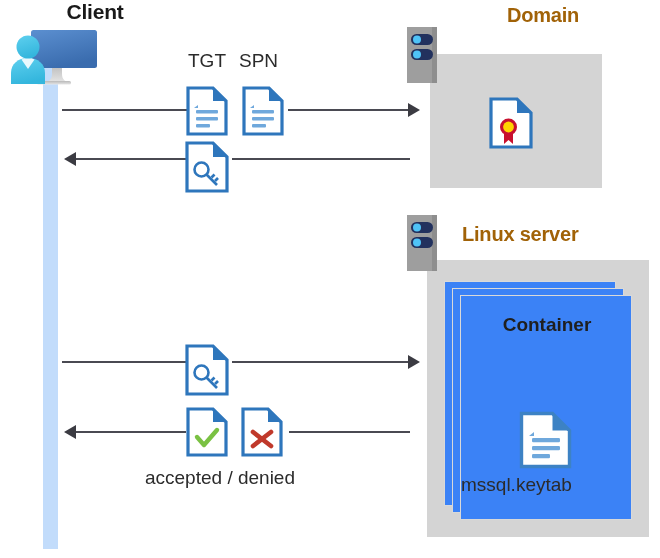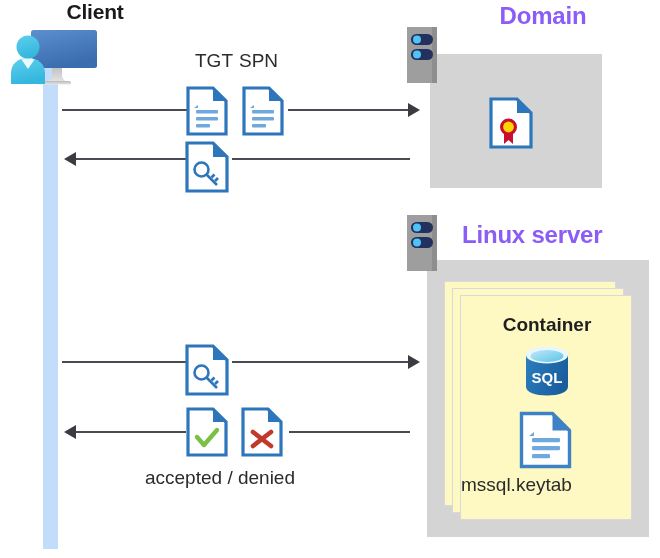--- a/index.html
+++ b/index.html
@@ -69,9 +69,9 @@
     background: #d4d4d4;
   }
   .section-title {
-    font-size: 24px;
+    font-size: 20px;
     font-weight: bold;
-    color: #8b5cf6;
+    color: #a16207;
     line-height: 25px;
     letter-spacing: -0.2px;
   }

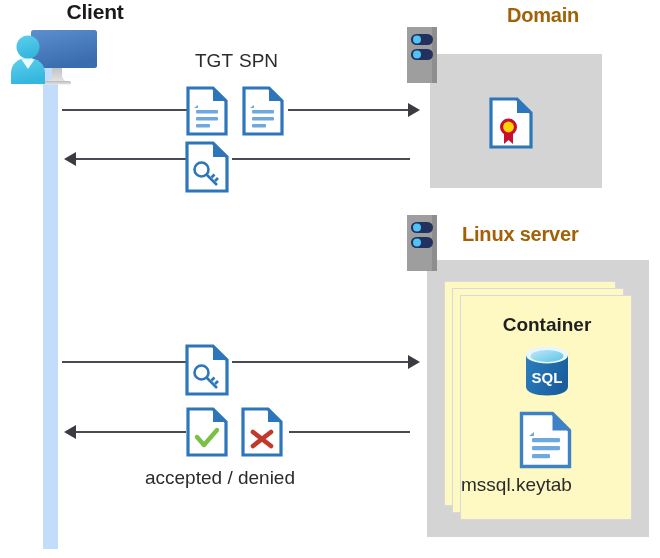--- a/index.html
+++ b/index.html
@@ -141,7 +141,7 @@
     <div class="abs msg-line" style="left:288px; top:109px; width:122px;"></div>
     <div class="abs arrow-head-right" style="left:408px; top:103px;"></div>
 
-    <div class="abs caption" style="left:190px; top:50px; width:48px; text-align:center;">TGT</div>
+    <div class="abs caption" style="left:183px; top:50px; width:48px; text-align:center;">TGT</div>
 
     <div class="abs caption" style="left:239px; top:50px; width:50px; ">SPN</div>
 

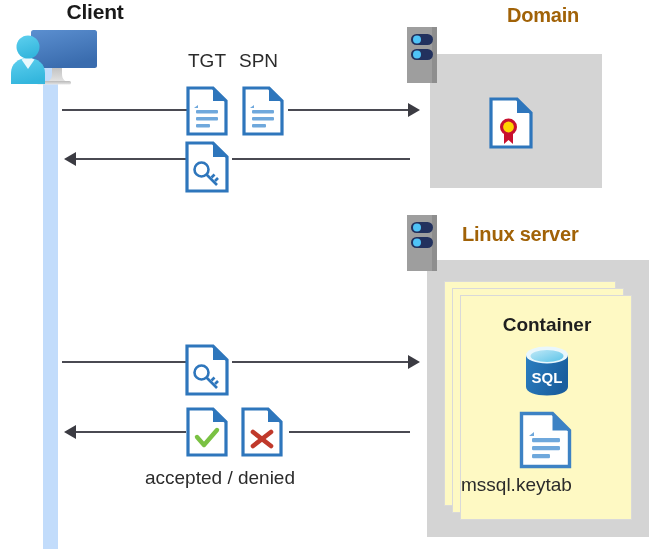--- a/index.html
+++ b/index.html
@@ -80,7 +80,7 @@
   
   .card {
     position: absolute;
-    background: #fef9c3;
+    background: #3b82f6;
     border: 1px solid #d9d9d9;
     box-sizing: border-box;
   }

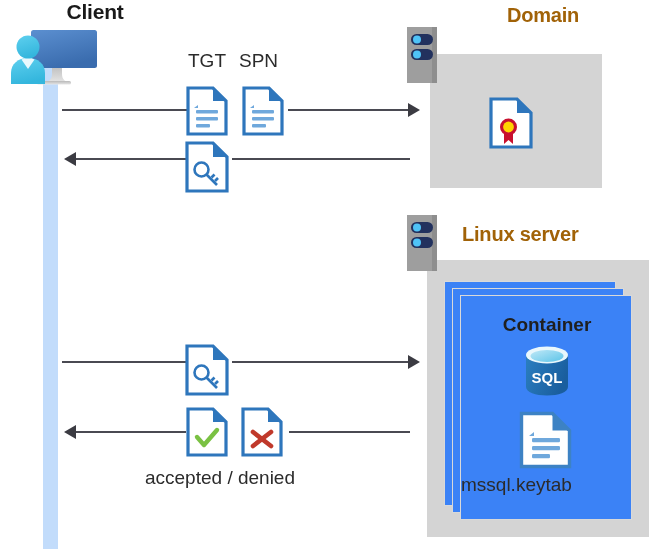--- a/index.html
+++ b/index.html
@@ -293,24 +293,6 @@
 
       <div class="abs" id="container-title" style="left:0px; top:18px; width:172px;">Container</div>
 
-      <div class="doc-icon" style="left:57px; top:48px;">
-        <svg width="58" height="54" viewBox="0 0 58 54">
-          <defs>
-            <linearGradient id="cylGrad" x1="0" y1="0" x2="1" y2="0.4">
-              <stop offset="0%" stop-color="#2b7fc1"></stop>
-              <stop offset="100%" stop-color="#1a5e9e"></stop>
-            </linearGradient>
-            <linearGradient id="topGrad" x1="0" y1="0" x2="1" y2="1">
-              <stop offset="0%" stop-color="#bfe8f7"></stop>
-              <stop offset="100%" stop-color="#5cc4e8"></stop>
-            </linearGradient>
-          </defs>
-          <path d="M8 11 h42 v32 c0 5 -9.4 8.5 -21 8.5 c-11.6 0 -21 -3.5 -21 -8.5 z" fill="url(#cylGrad)"></path>
-          <ellipse cx="29" cy="11" rx="21" ry="8.5" fill="#e9f7fc"></ellipse>
-          <ellipse cx="29" cy="12" rx="16.5" ry="6" fill="url(#topGrad)"></ellipse>
-          <text x="29" y="39" font-family="'Liberation Sans',sans-serif" font-size="15" font-weight="bold" fill="#ffffff" text-anchor="middle">SQL</text>
-        </svg>
-      </div>
 
       <div class="doc-icon" style="left:58px; top:115px;">
         <svg width="54" height="58" viewBox="0 0 54 58">

